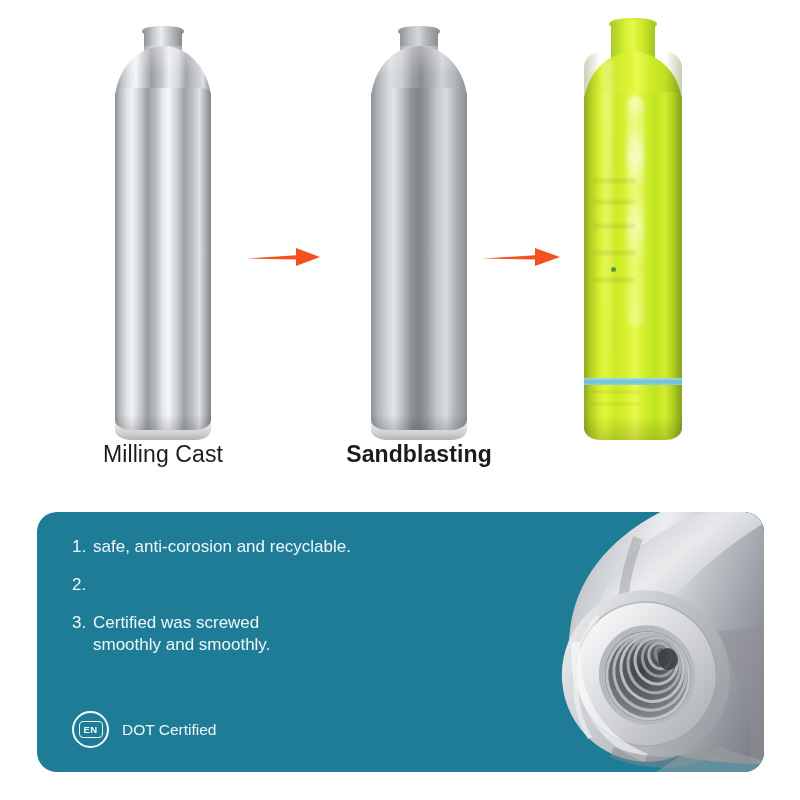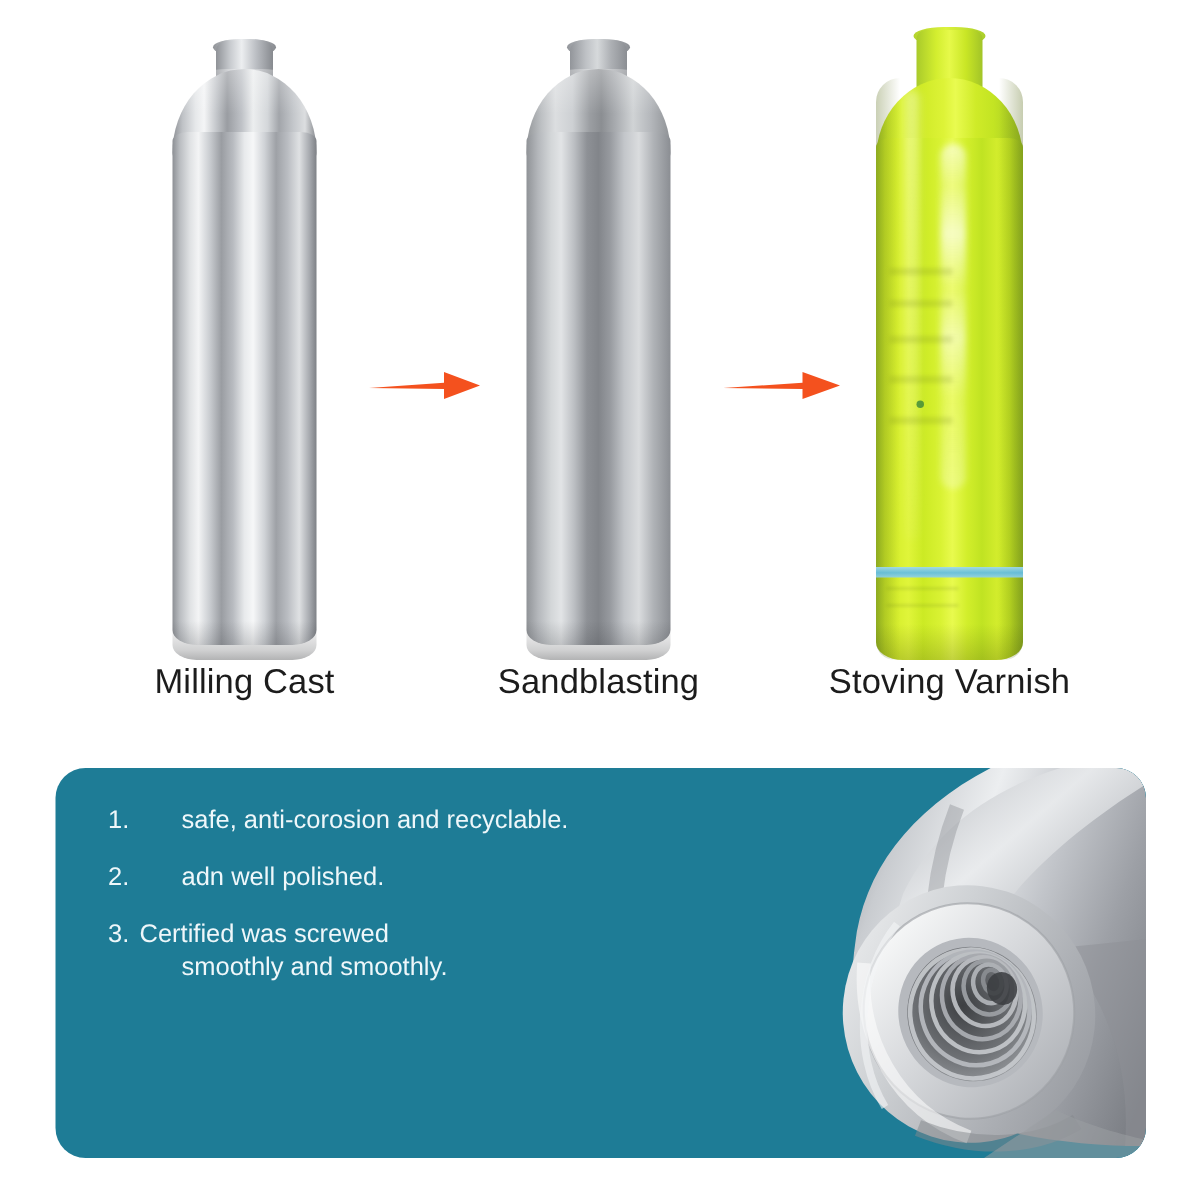--- a/index.html
+++ b/index.html
@@ -18,7 +18,7 @@
 
   .bottle-slot{position:absolute;top:0;width:200px;height:500px;}
   .slot-1{left:63px;}
-  .slot-2{left:299px;}
+  .slot-2{left:319px;font-weight:bold;}
   .slot-3{left:533px;}
 
   .bottle-wrap{position:absolute;left:0;right:0;top:0;height:440px;}

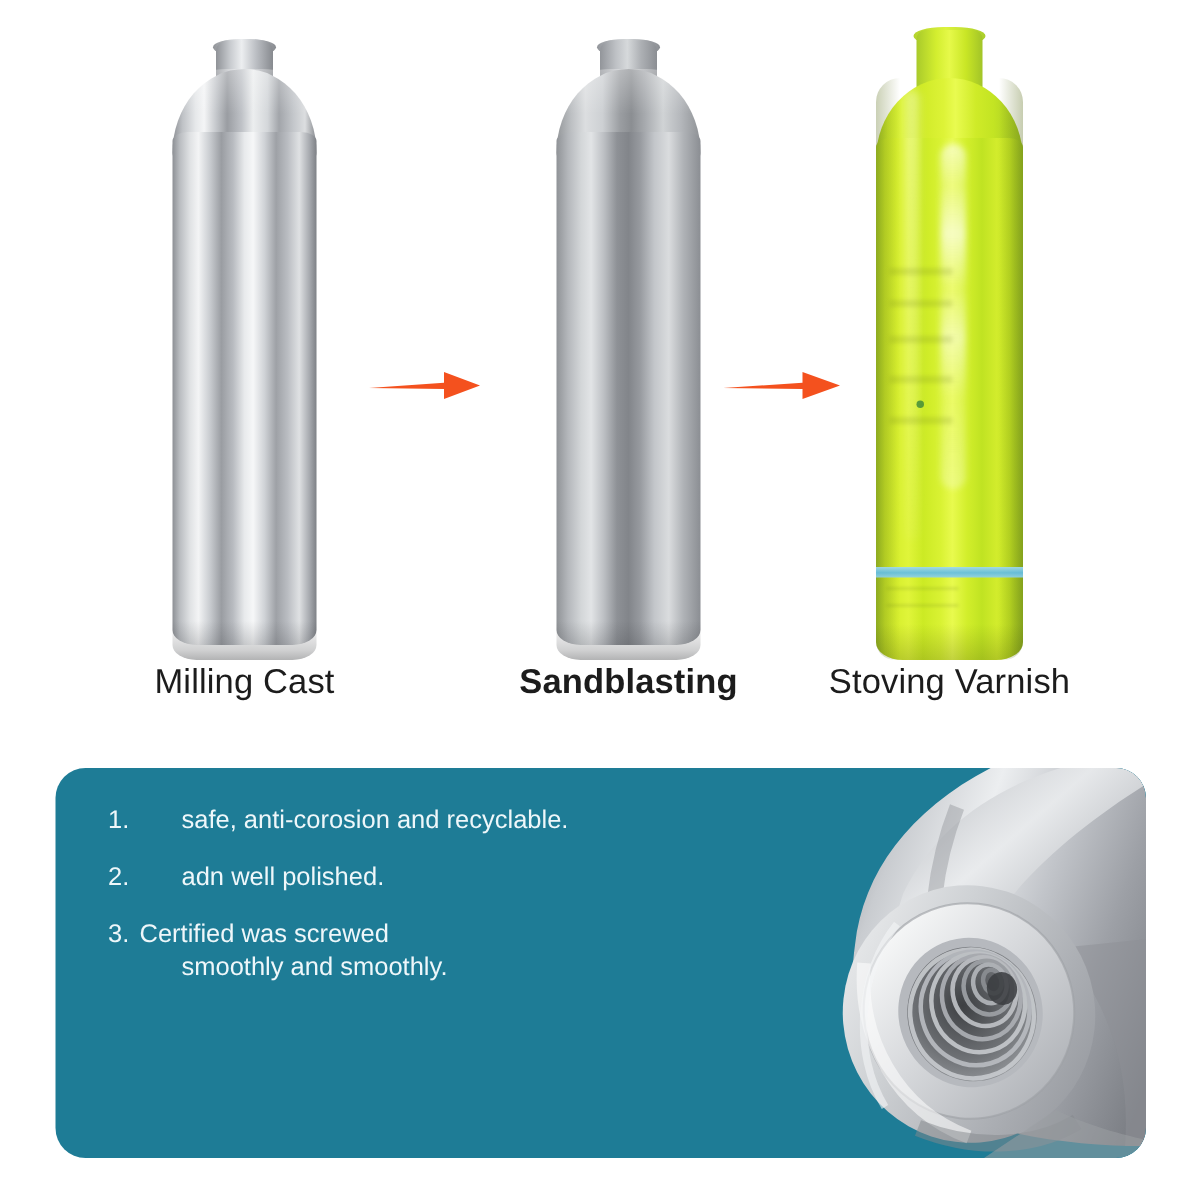--- a/index.html
+++ b/index.html
@@ -375,7 +375,6 @@
         <div class="grn-emboss2"></div>
         <div class="grn-bottom-shade"></div>
       </div>
-      <div class="step-label">Stoving Varnish</div>
     </div>
 
     <div class="arrow arrow-1">

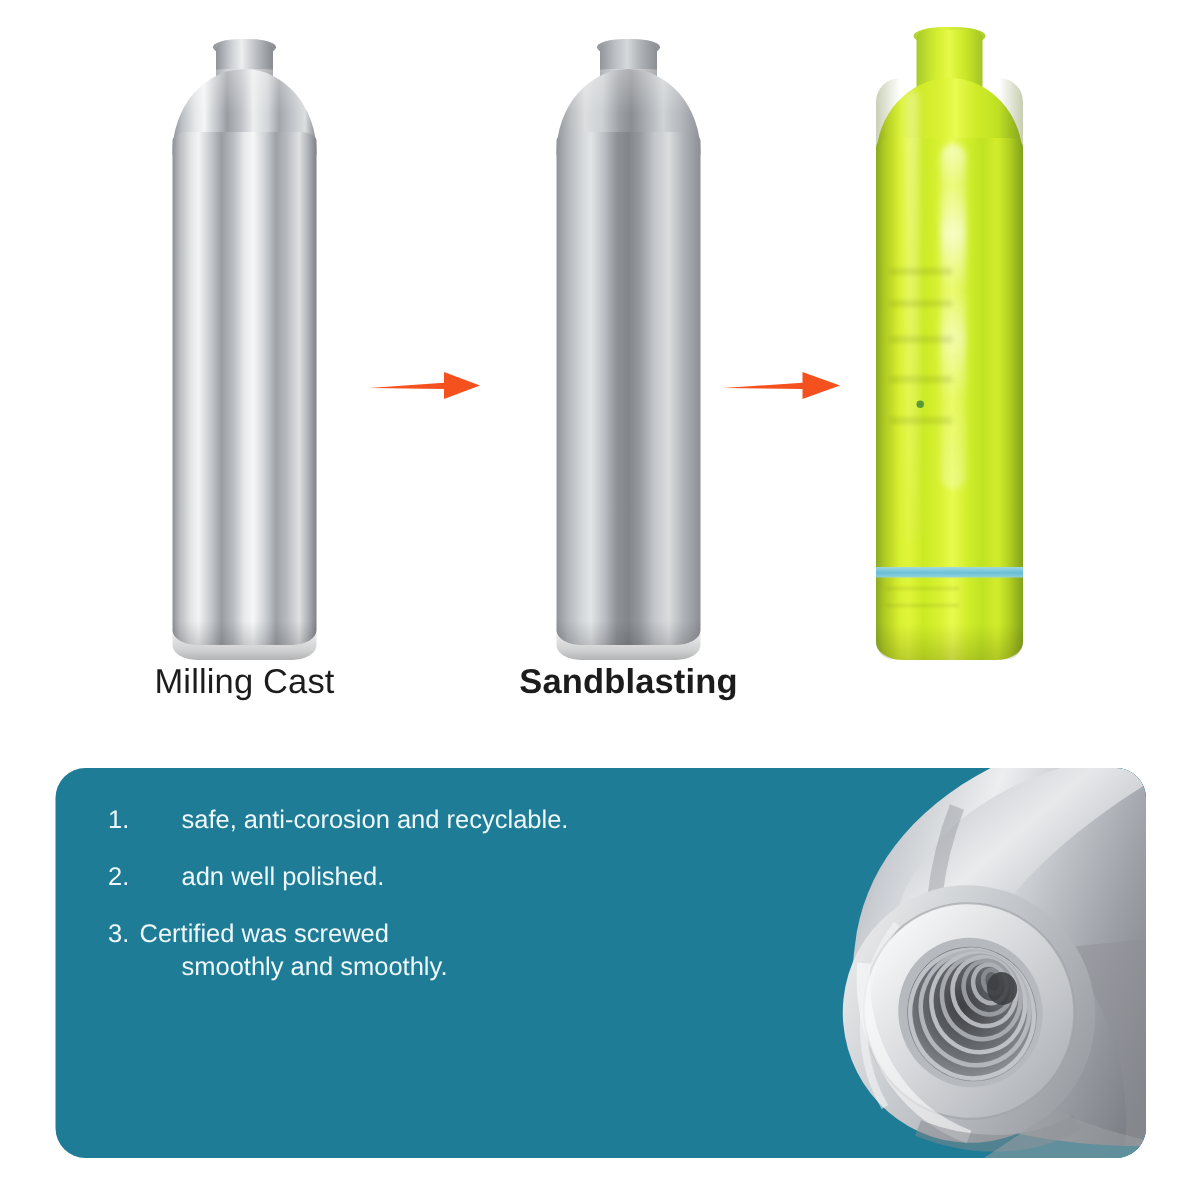--- a/index.html
+++ b/index.html
@@ -295,7 +295,7 @@
   }
   .feat-num{width:21px;flex:none;}
   .feat-body{flex:1;}
-  .feat-l2{display:block;margin-left:28px;}
+  .feat-l2{display:block;}
 
   .badge-row{
     position:absolute;left:35px;bottom:24px;

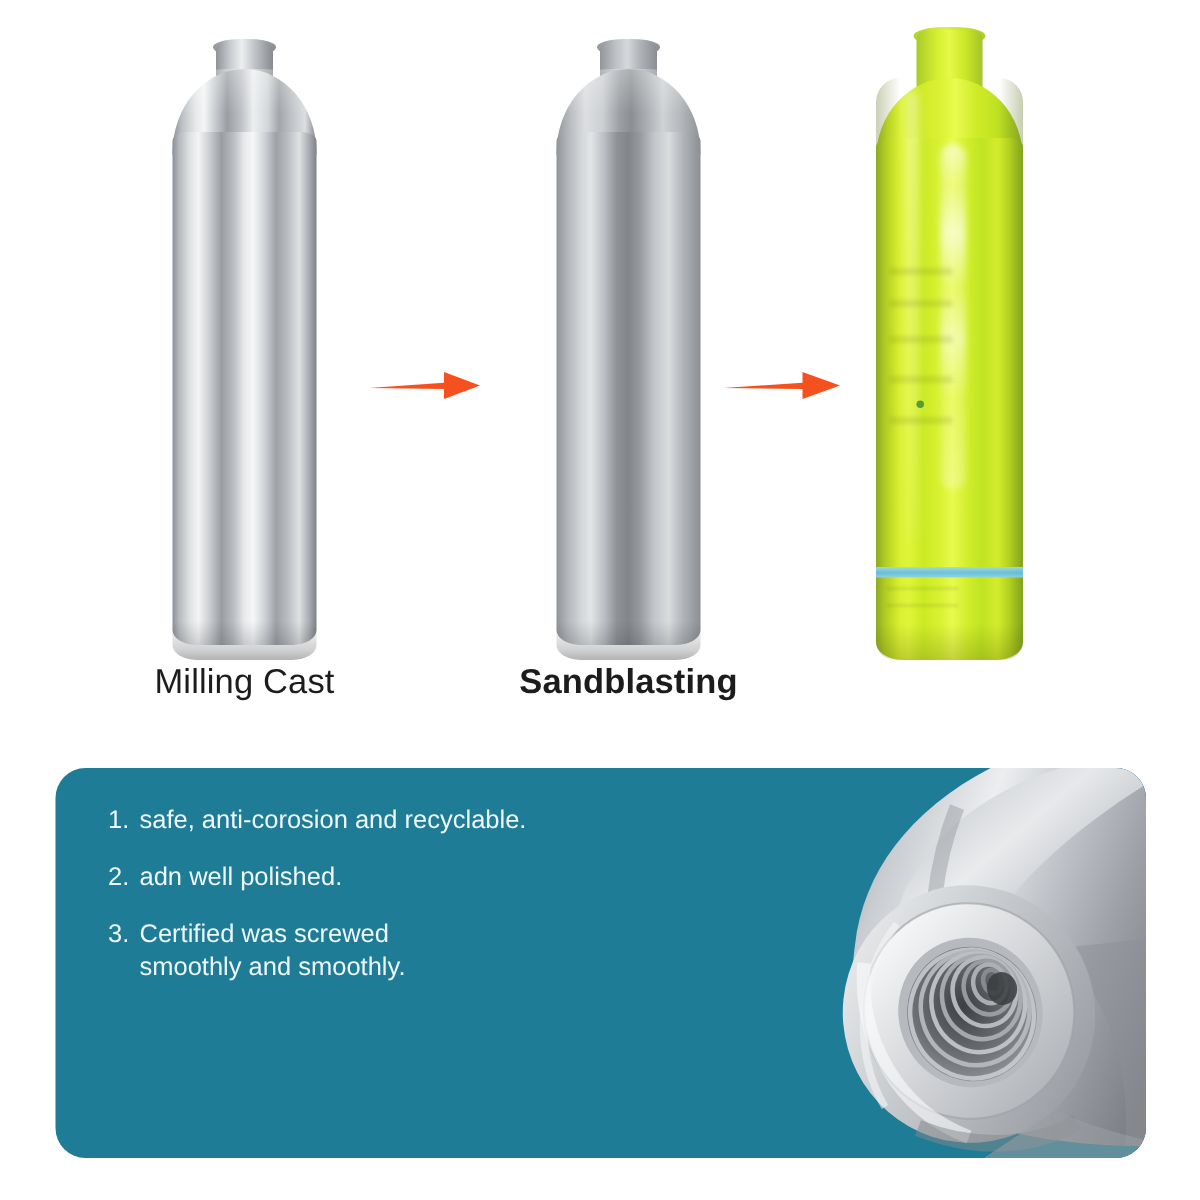--- a/index.html
+++ b/index.html
@@ -482,7 +482,6 @@
       <div class="feat">
         <span class="feat-num">2.</span>
         <span class="feat-body">
-          <span class="feat-l2">adn well polished.</span>
         </span>
       </div>
       <div class="feat">

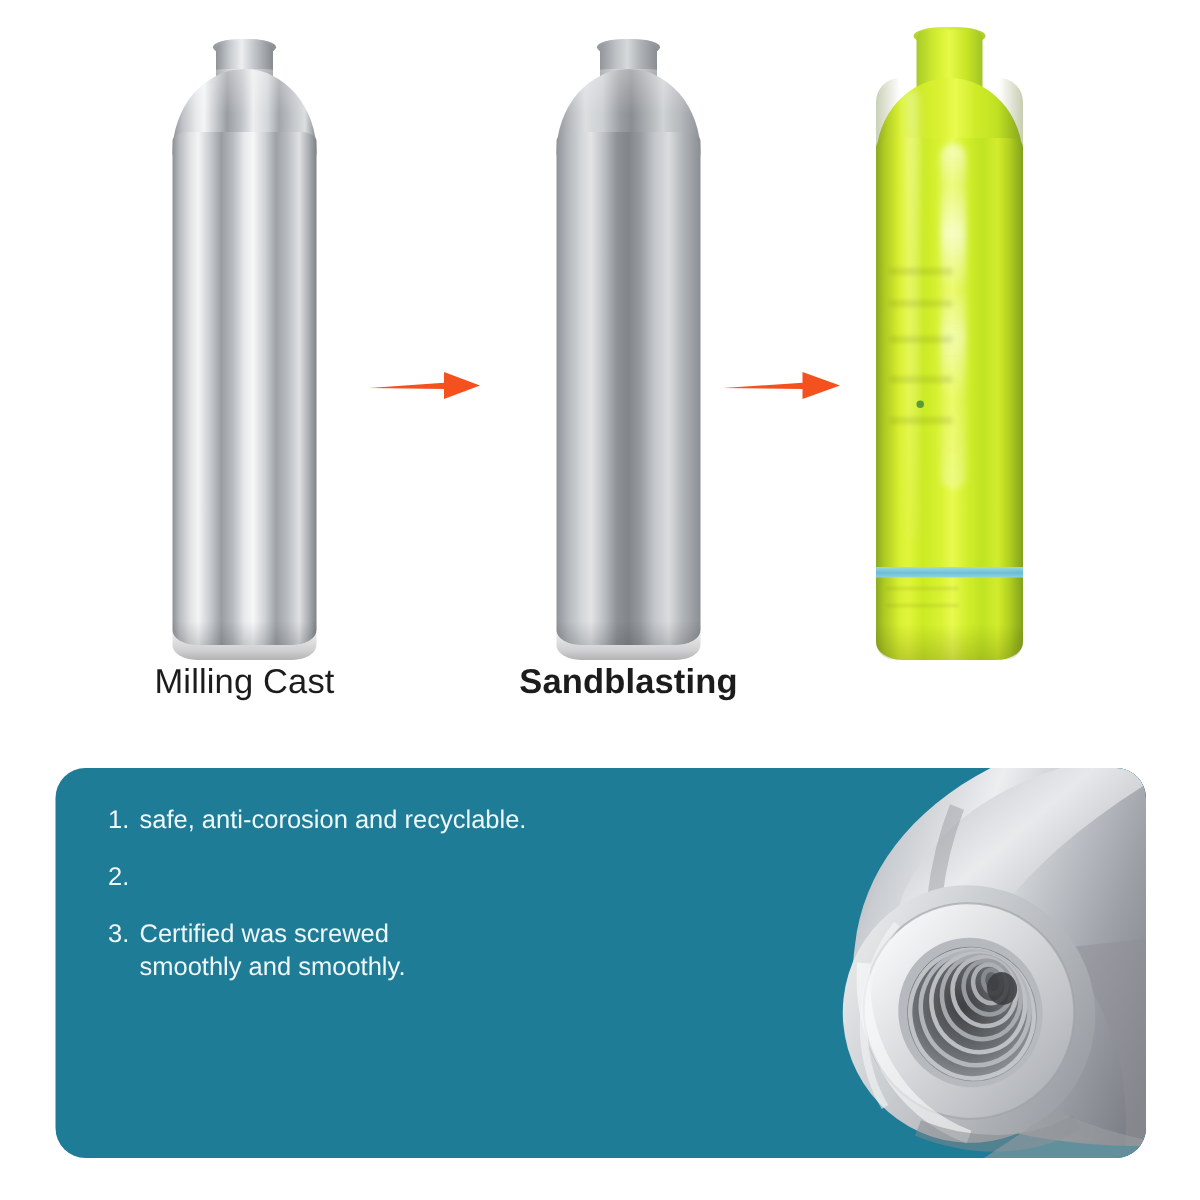--- a/index.html
+++ b/index.html
@@ -493,6 +493,12 @@
       </div>
     </div>
 
+    <div class="badge-row">
+      <span class="badge-circle">
+        <span class="badge-inner">EN</span>
+      </span>
+      <span class="badge-text">DOT Certified</span>
+    </div>
 
   </div>
 </div>

